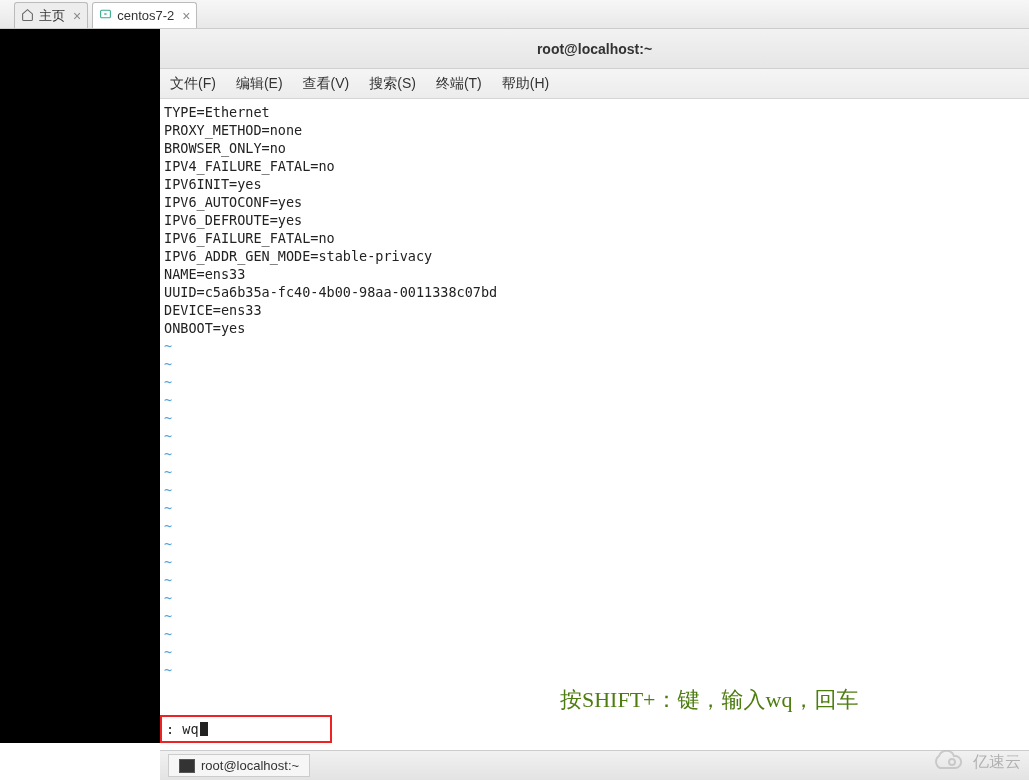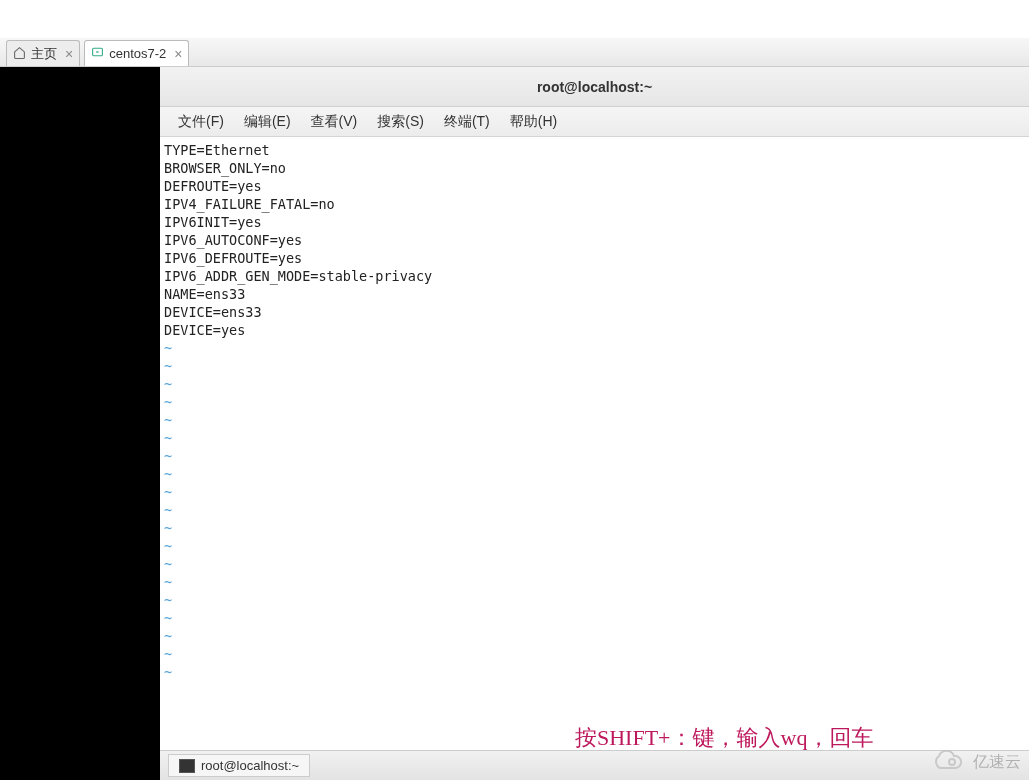--- a/index.html
+++ b/index.html
@@ -5,7 +5,7 @@
   * { margin: 0; padding: 0; box-sizing: border-box; }
   html, body { width: 1029px; height: 780px; font-family: sans-serif; overflow: hidden; background: #fff; }
   
-  .tab-bar { height: 29px; background: linear-gradient(#f7f7f7, #e8e8e8); display: flex; align-items: flex-end; padding-left: 6px; border-bottom: 1px solid #ccc; margin-top: 38px; }
+  .tab-bar { height: 29px; background: linear-gradient(#f7f7f7, #e8e8e8); display: flex; align-items: flex-end; padding-left: 14px; border-bottom: 1px solid #ccc; }
   .tab { display: flex; align-items: center; height: 26px; padding: 0 6px; margin-right: 4px; font-size: 13px; border: 1px solid #bbb; border-bottom: none; border-radius: 3px 3px 0 0; background: #ededed; cursor: pointer; }
   .tab.active { background: #fff; }
   .tab .icon { margin-right: 5px; font-size: 13px; color: #666; }

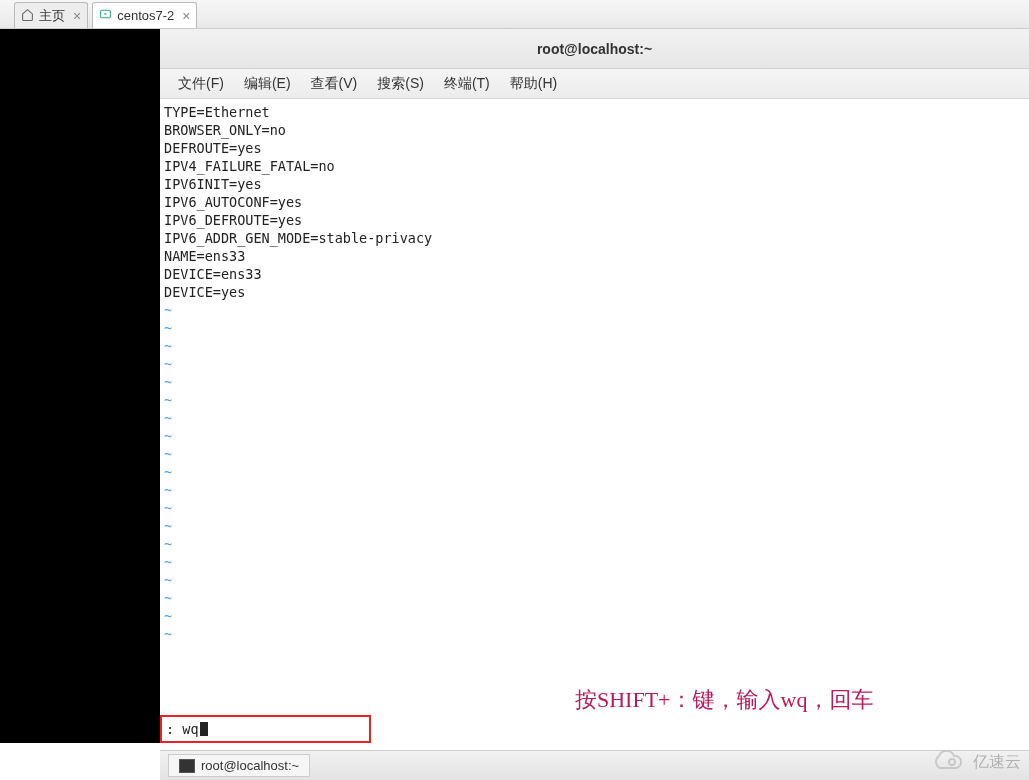--- a/index.html
+++ b/index.html
@@ -19,7 +19,7 @@
   
   .title-bar { height: 40px; background: linear-gradient(#f2f2f2, #e6e6e6); border-bottom: 1px solid #d0d0d0; display: flex; align-items: center; justify-content: center; font-size: 14px; font-weight: bold; color: #333; }
   
-  .menu-bar { height: 30px; background: linear-gradient(#f5f5f5, #ececec); border-bottom: 1px solid #d5d5d5; display: flex; align-items: center; padding-left: 8px; font-size: 14px; color: #333; }
+  .menu-bar { height: 30px; background: linear-gradient(#f5f5f5, #ececec); border-bottom: 1px solid #d5d5d5; display: flex; align-items: center; font-size: 14px; color: #333; }
   .menu-bar .menu-item { padding: 4px 10px; cursor: pointer; }
   
   .terminal { flex: 1; background: #fff; font-family: "Monaco", "Consolas", monospace; font-size: 13.5px; line-height: 18px; color: #222; padding: 4px 4px 0 4px; position: relative; overflow: hidden; }

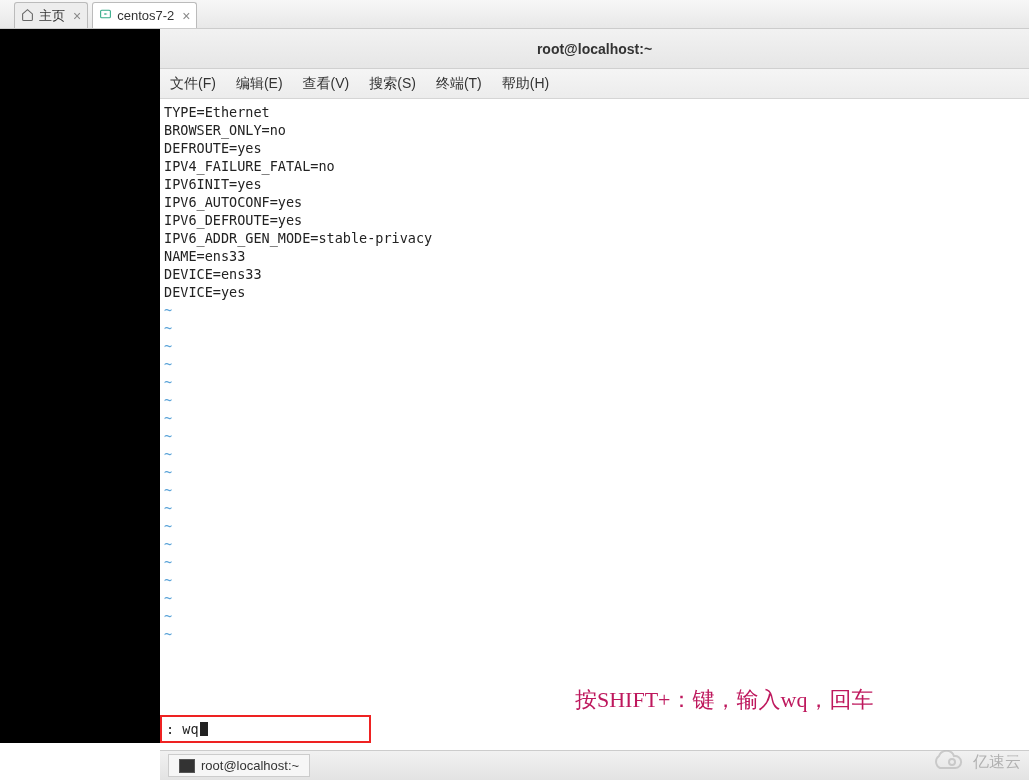--- a/index.html
+++ b/index.html
@@ -83,6 +83,7 @@
     </div>
     <div class="terminal">
       <div class="line">TYPE=Ethernet</div>
+      <div class="line">PROXY_METHOD=none</div>
       <div class="line">BROWSER_ONLY=no</div>
       <div class="line">DEFROUTE=yes</div>
       <div class="line">IPV4_FAILURE_FATAL=no</div>

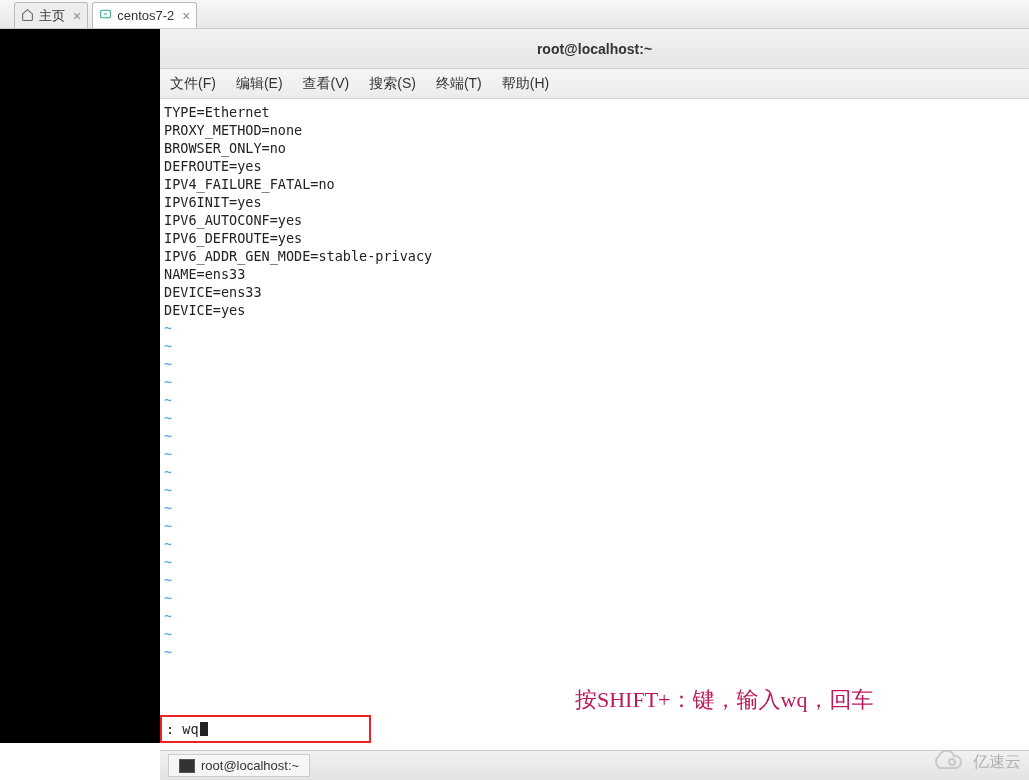--- a/index.html
+++ b/index.html
@@ -85,7 +85,6 @@
       <div class="line">TYPE=Ethernet</div>
       <div class="line">PROXY_METHOD=none</div>
       <div class="line">BROWSER_ONLY=no</div>
-      <div class="line">DEFROUTE=yes</div>
       <div class="line">IPV4_FAILURE_FATAL=no</div>
       <div class="line">IPV6INIT=yes</div>
       <div class="line">IPV6_AUTOCONF=yes</div>

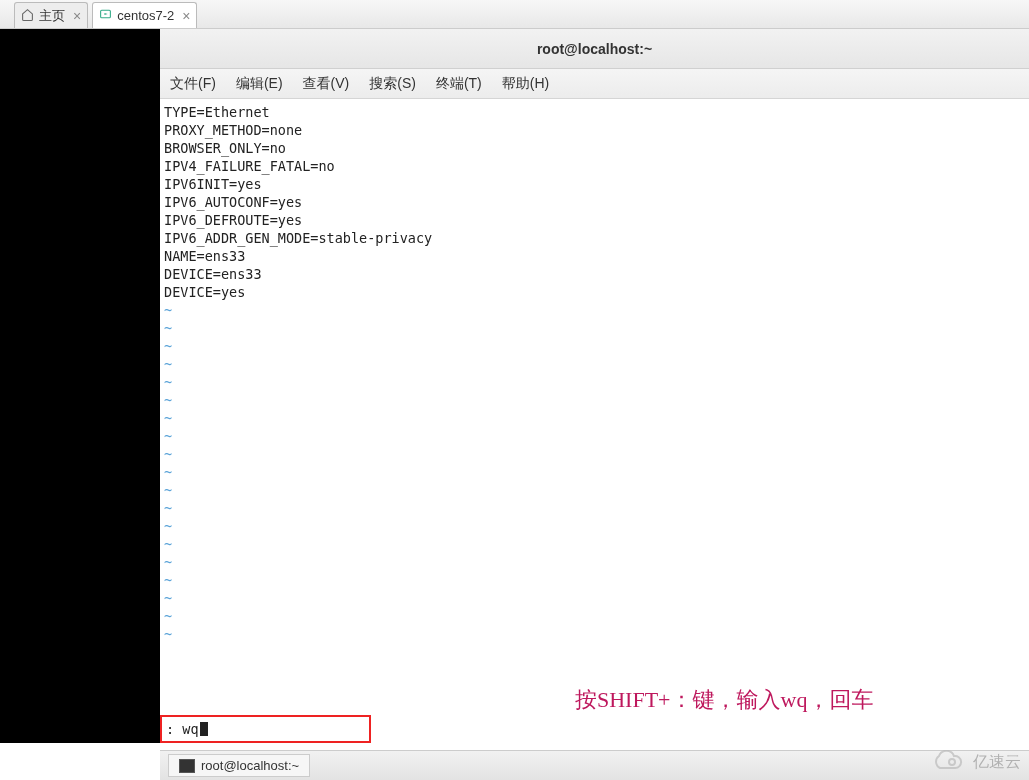--- a/index.html
+++ b/index.html
@@ -89,6 +89,7 @@
       <div class="line">IPV6INIT=yes</div>
       <div class="line">IPV6_AUTOCONF=yes</div>
       <div class="line">IPV6_DEFROUTE=yes</div>
+      <div class="line">IPV6_FAILURE_FATAL=no</div>
       <div class="line">IPV6_ADDR_GEN_MODE=stable-privacy</div>
       <div class="line">NAME=ens33</div>
       <div class="line">DEVICE=ens33</div>

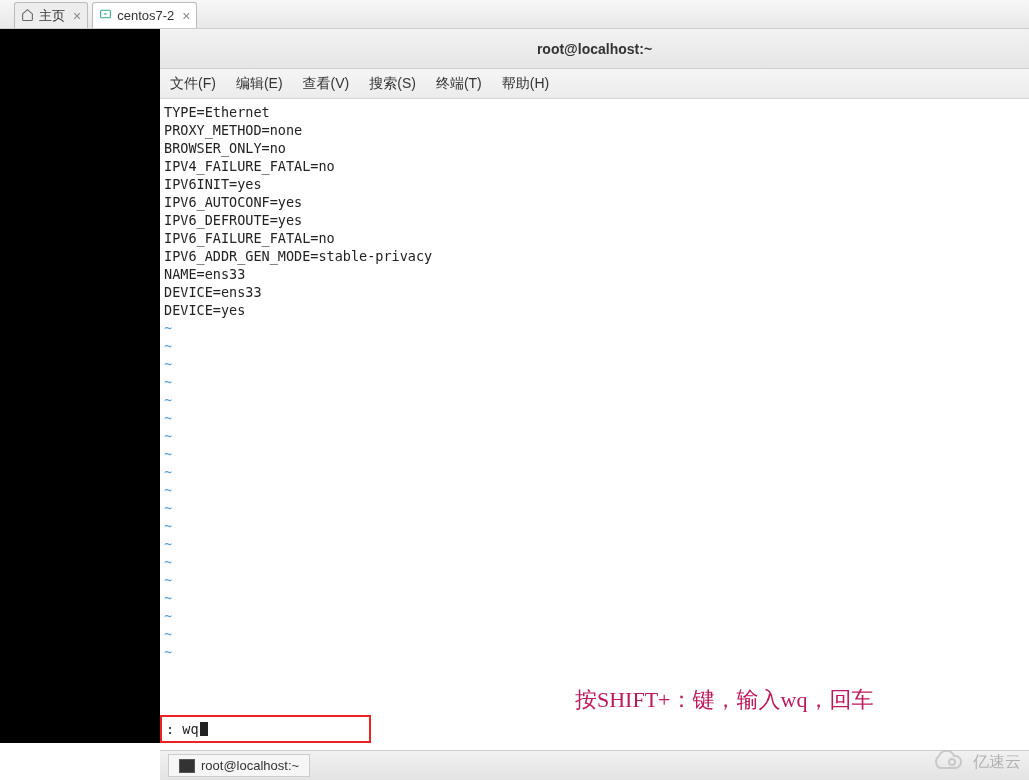--- a/index.html
+++ b/index.html
@@ -92,6 +92,7 @@
       <div class="line">IPV6_FAILURE_FATAL=no</div>
       <div class="line">IPV6_ADDR_GEN_MODE=stable-privacy</div>
       <div class="line">NAME=ens33</div>
+      <div class="line">UUID=c5a6b35a-fc40-4b00-98aa-0011338c07bd</div>
       <div class="line">DEVICE=ens33</div>
       <div class="line">DEVICE=yes</div>
       <div class="line tilde">~</div>

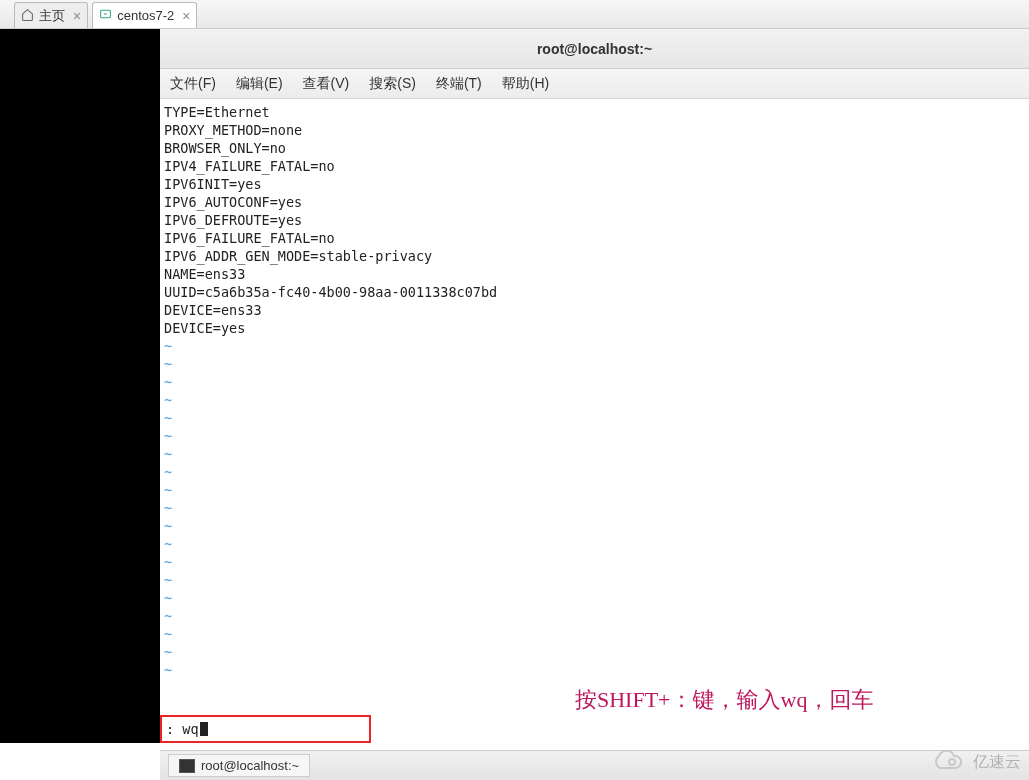--- a/index.html
+++ b/index.html
@@ -94,7 +94,7 @@
       <div class="line">NAME=ens33</div>
       <div class="line">UUID=c5a6b35a-fc40-4b00-98aa-0011338c07bd</div>
       <div class="line">DEVICE=ens33</div>
-      <div class="line">DEVICE=yes</div>
+      <div class="line">ONBOOT=yes</div>
       <div class="line tilde">~</div>
       <div class="line tilde">~</div>
       <div class="line tilde">~</div>

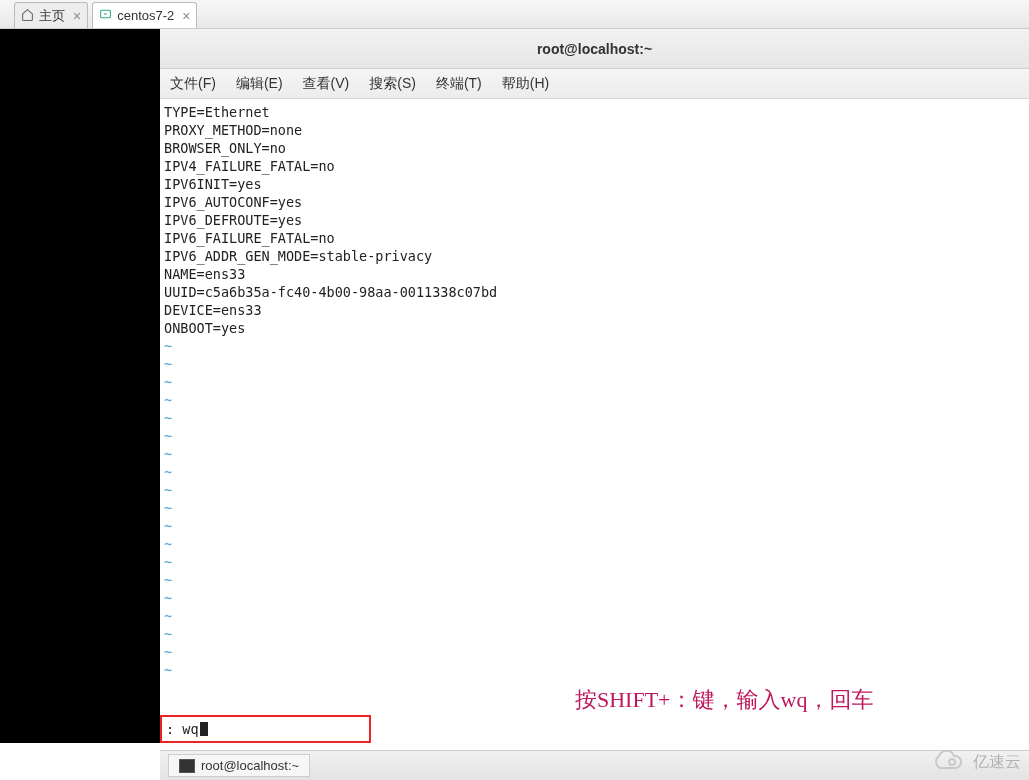--- a/index.html
+++ b/index.html
@@ -29,7 +29,7 @@
   .cmd-line { position: absolute; left: 0; bottom: 0; height: 28px; width: 211px; border: 2px solid #e22; padding: 3px 4px; font-family: "Monaco","Consolas",monospace; font-size: 13.5px; color: #222; display: flex; align-items: center; }
   .cursor { display: inline-block; width: 8px; height: 14px; background: #222; margin-left: 1px; }
   
-  .annotation { position: absolute; left: 415px; top: 592px; font-family: "SimSun","宋体",serif; font-size: 22px; color: #be185d; }
+  .annotation { position: absolute; left: 400px; top: 592px; font-family: "SimSun","宋体",serif; font-size: 22px; color: #4d7c0f; }
   
   .taskbar { height: 30px; background: linear-gradient(#f1f1f1,#e3e3e3); border-top: 1px solid #ccc; display: flex; align-items: center; padding-left: 8px; font-size: 13px; color: #333; position: absolute; bottom: 0; left: 160px; right: 0; }
   .taskbar .task-btn { display: flex; align-items: center; padding: 3px 10px; border: 1px solid #ccc; background: #f6f6f6; cursor: pointer; }

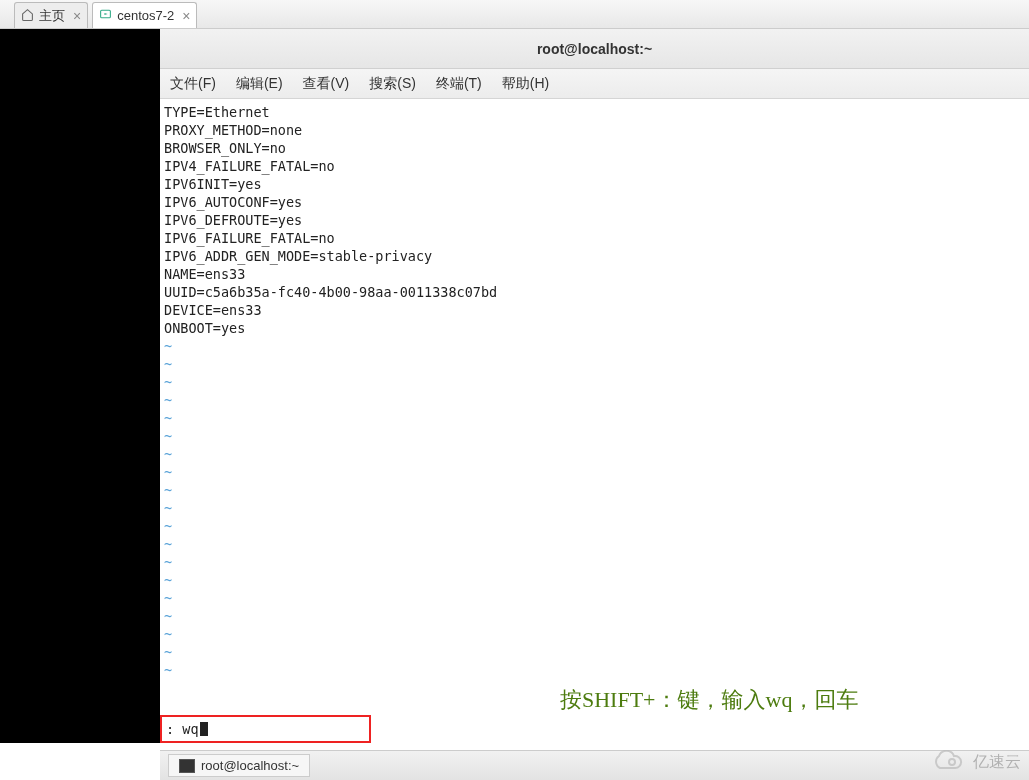--- a/index.html
+++ b/index.html
@@ -26,7 +26,7 @@
   .terminal .line { white-space: pre; }
   .tilde { color: #5aa3d8; }
   
-  .cmd-line { position: absolute; left: 0; bottom: 0; height: 28px; width: 211px; border: 2px solid #e22; padding: 3px 4px; font-family: "Monaco","Consolas",monospace; font-size: 13.5px; color: #222; display: flex; align-items: center; }
+  .cmd-line { position: absolute; left: 0; bottom: 0; height: 28px; width: 172px; border: 2px solid #e22; padding: 3px 4px; font-family: "Monaco","Consolas",monospace; font-size: 13.5px; color: #222; display: flex; align-items: center; }
   .cursor { display: inline-block; width: 8px; height: 14px; background: #222; margin-left: 1px; }
   
   .annotation { position: absolute; left: 400px; top: 592px; font-family: "SimSun","宋体",serif; font-size: 22px; color: #4d7c0f; }

